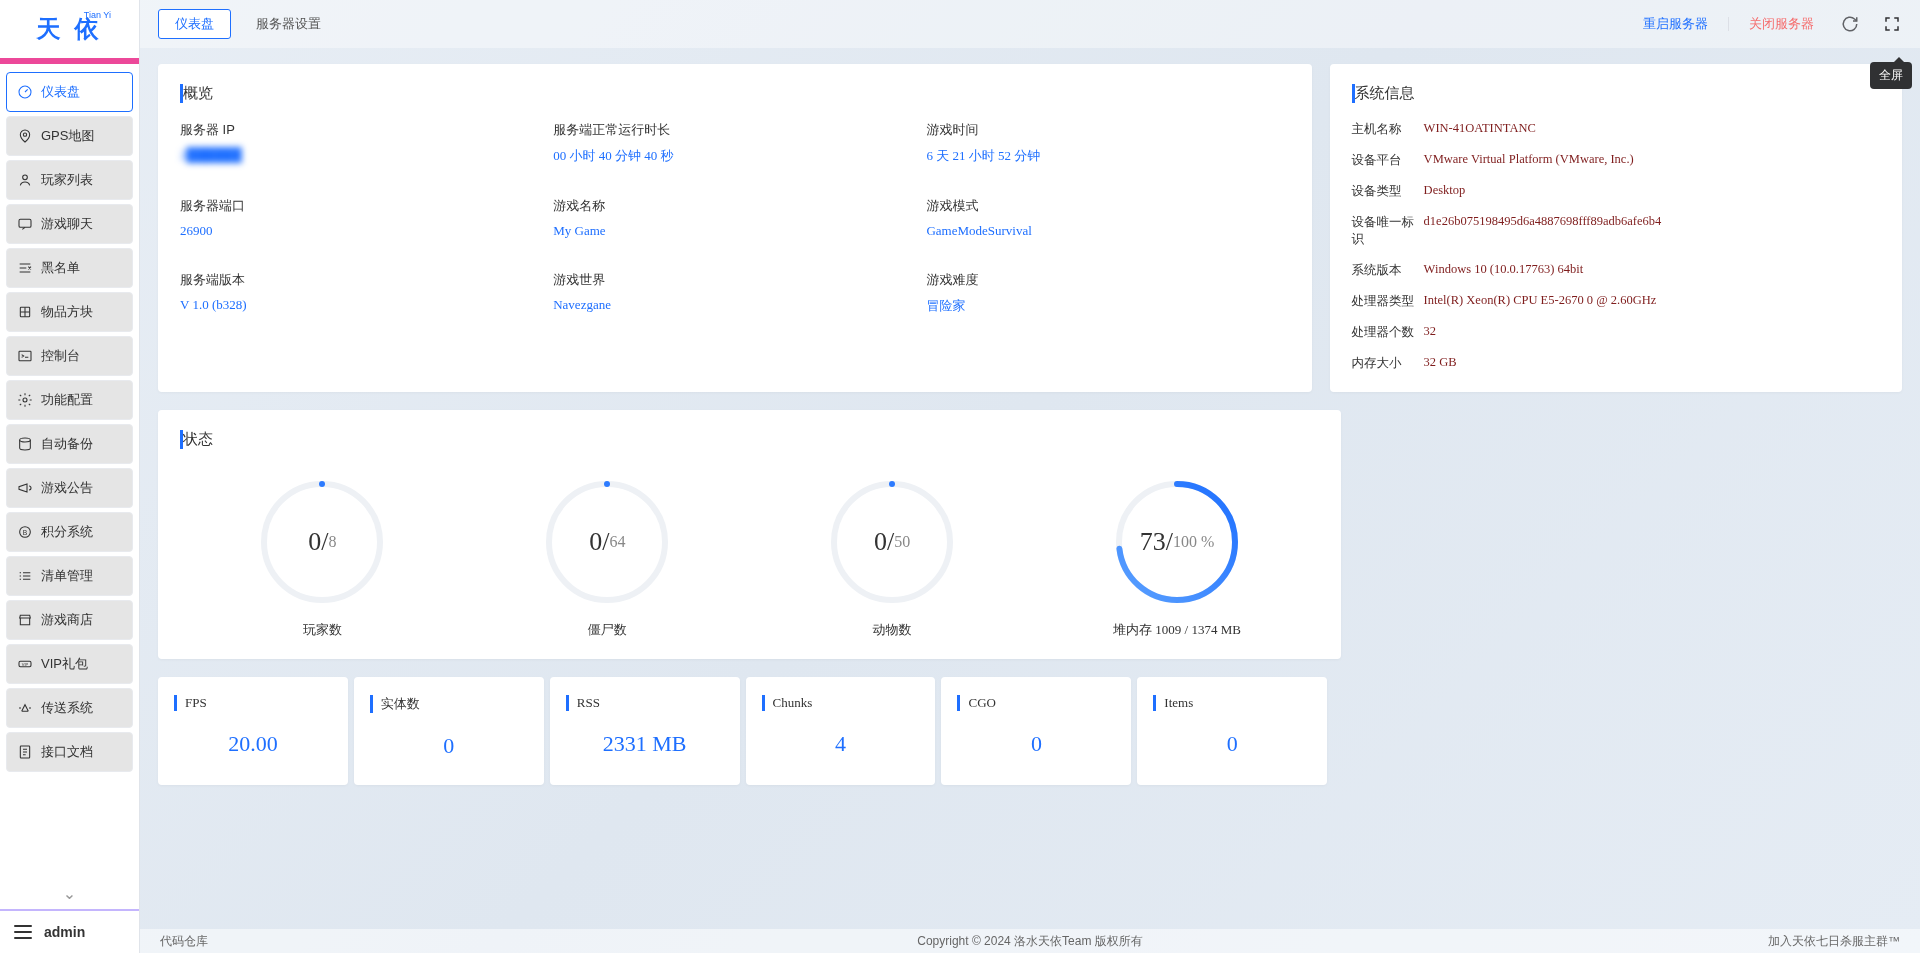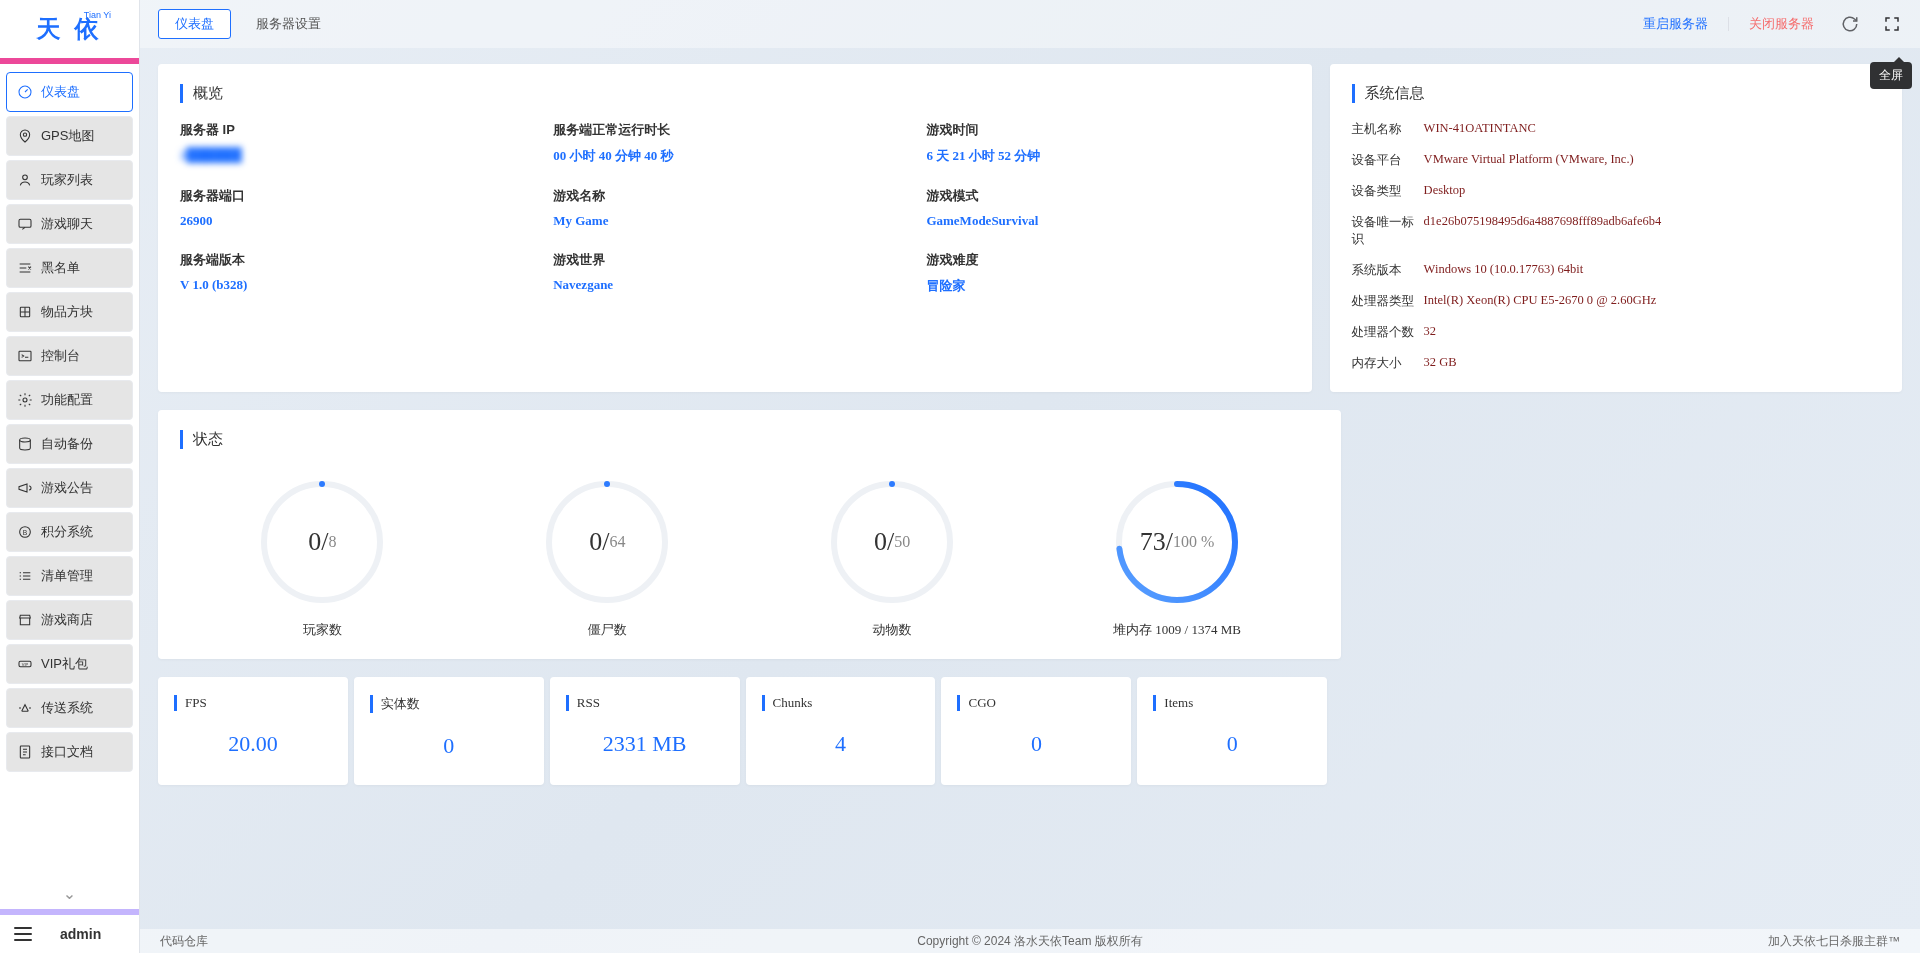--- a/index.html
+++ b/index.html
@@ -157,7 +157,6 @@
     color: #333;
     font-weight: 500;
     border-left: 3px solid #1e6fff;
-    padding-left: 10px;
     margin-bottom: 18px;
   }
 

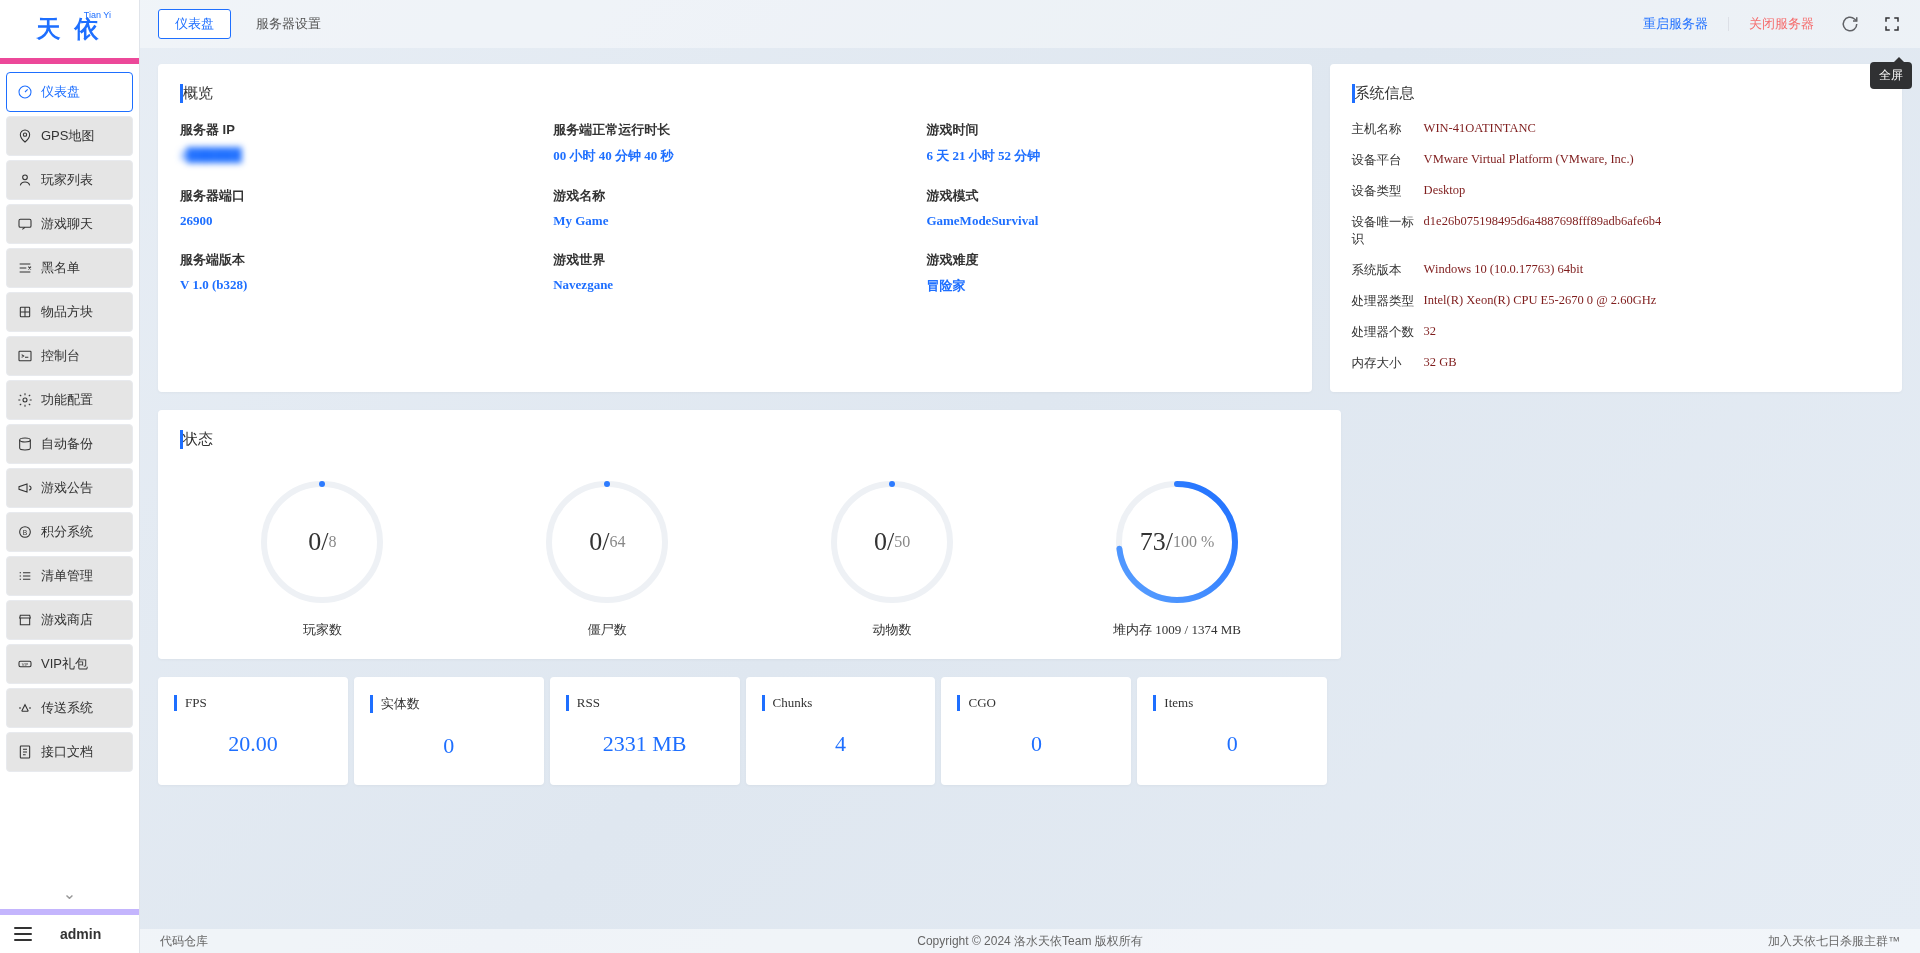--- a/index.html
+++ b/index.html
@@ -163,8 +163,7 @@
   .overview-grid {
     display: grid;
     grid-template-columns: repeat(3, 1fr);
-    gap: 22px 10px;
-    font-weight: bold;
+    gap: 32px 10px;
   }
   .ov-label { font-size: 13px; color: #333; margin-bottom: 8px; }
   .ov-value { font-size: 13px; color: #1e6fff; font-family: Georgia, 'Times New Roman', serif; }

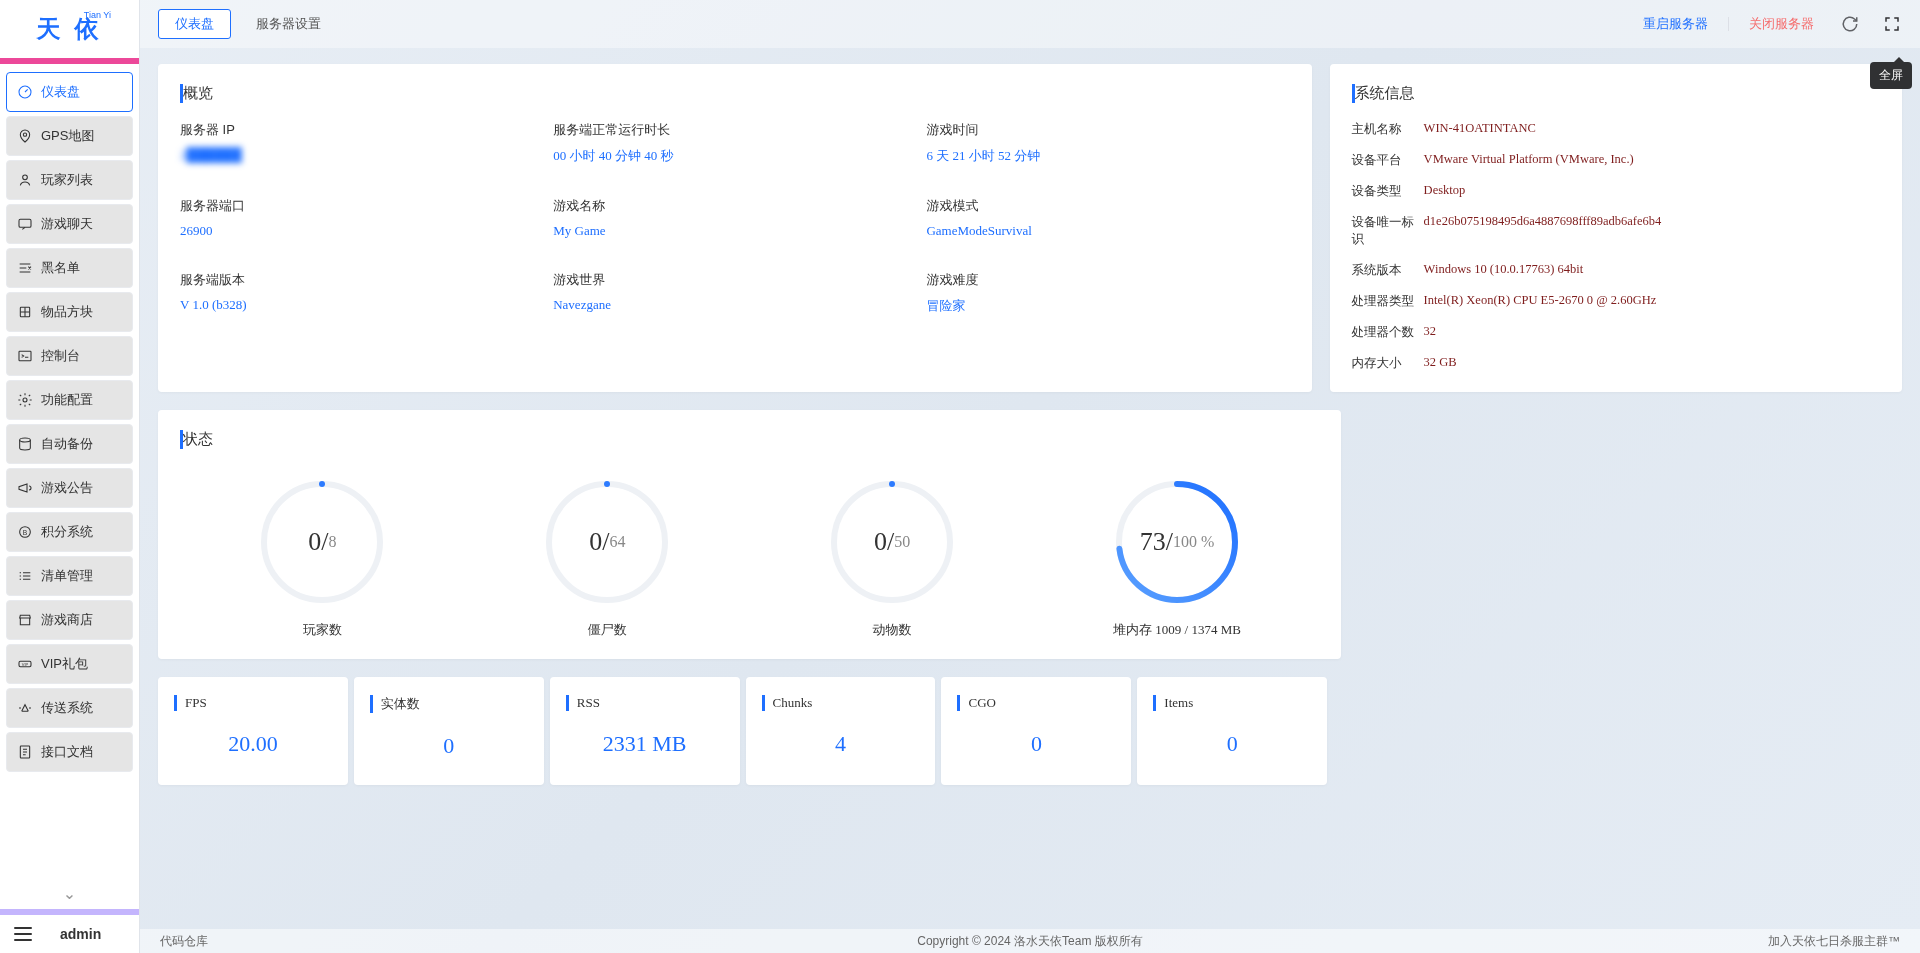--- a/index.html
+++ b/index.html
@@ -78,11 +78,11 @@
   }
   .user-bar {
     height: 44px;
-    border-top: 6px solid #c4b5fd;
+    border-top: 2px solid #c4b5fd;
     display: flex;
     align-items: center;
     padding: 0 14px;
-    gap: 28px;
+    gap: 12px;
     font-size: 14px;
     font-weight: 600;
   }

